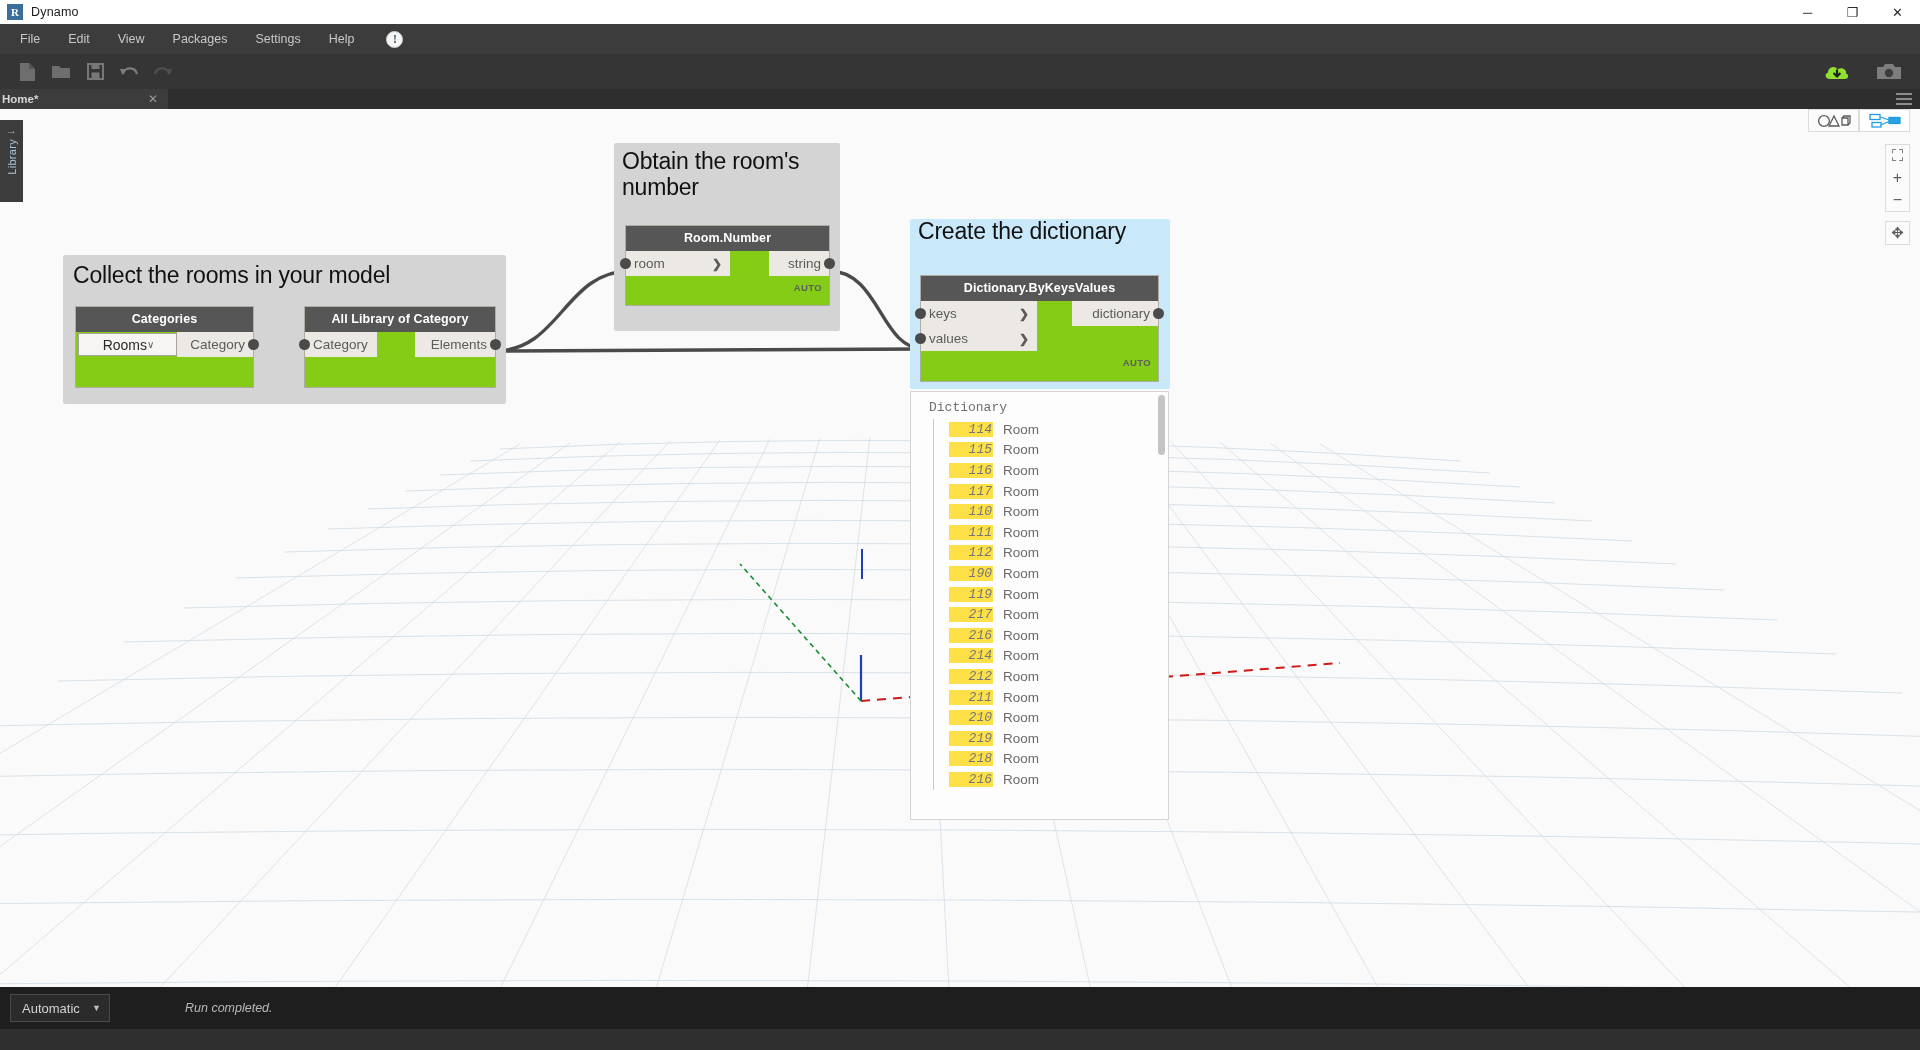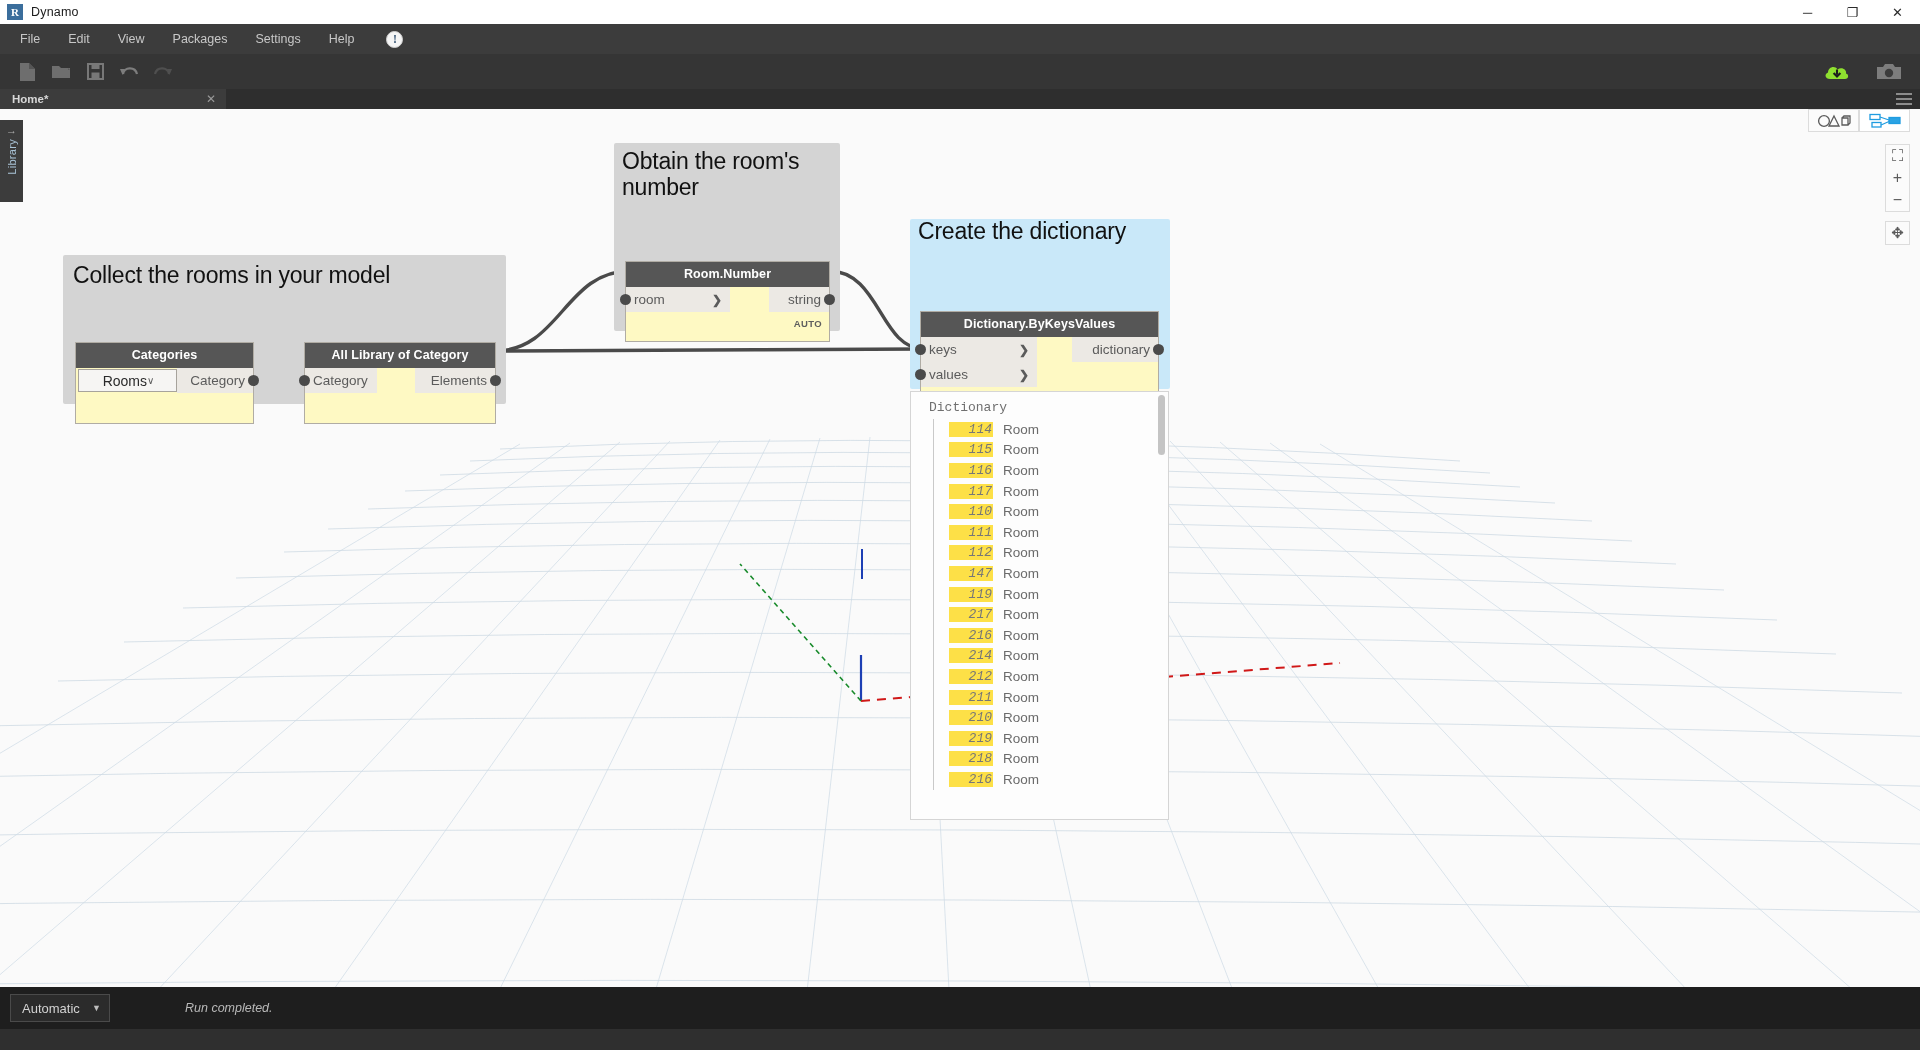--- a/index.html
+++ b/index.html
@@ -58,8 +58,8 @@
   
   #tabbar{ height:20px; background:#2e2e2e; display:flex; position:relative;}
   #tab-home{
-    width:226px; background:#3c3c3c; display:flex;align-items:center;
-    padding-left:12px; position:relative;
+    width:168px; background:#3c3c3c; display:flex;align-items:center;
+    padding-left:2px; position:relative;
   }
   #tab-home .lbl{ color:#d8d8d8; font-size:11.5px; font-weight:bold; }
   #tab-home .x{ position:absolute; right:10px; color:#9a9a9a; font-size:12px; }

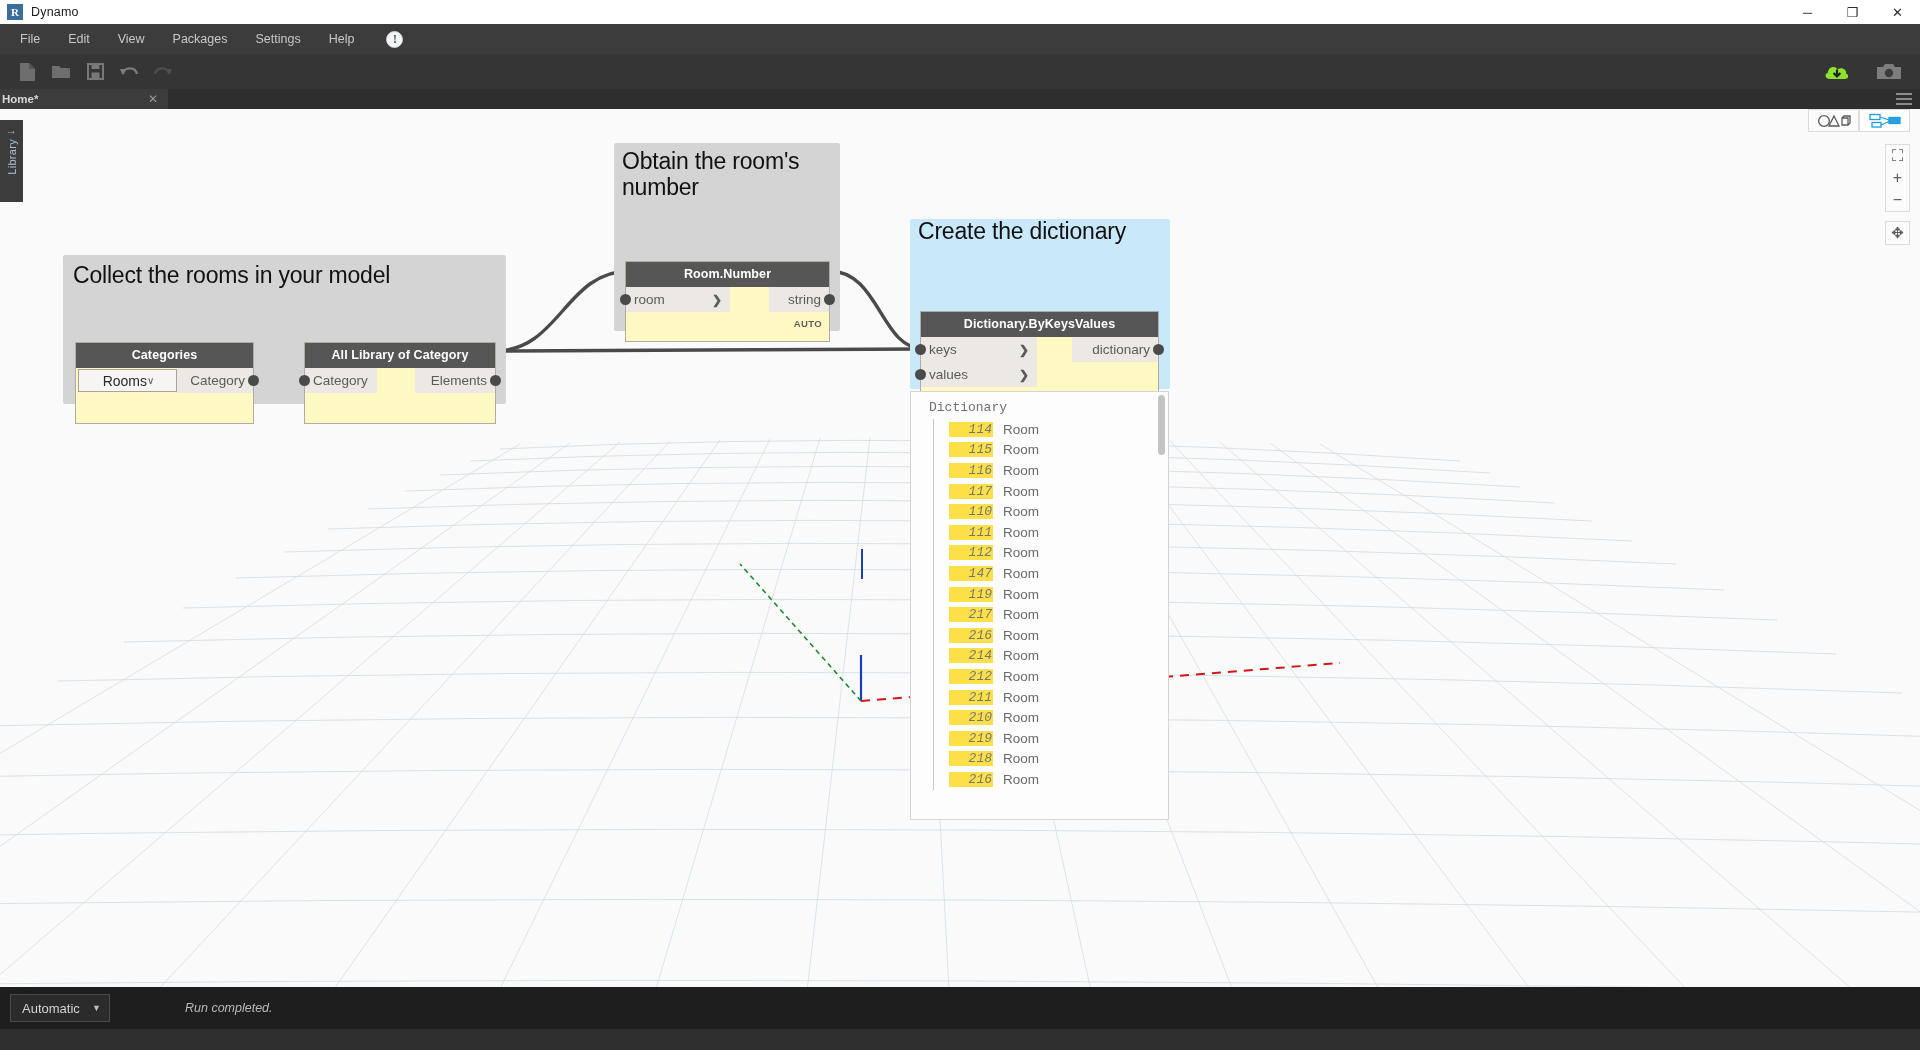--- a/index.html
+++ b/index.html
@@ -95,9 +95,8 @@
     padding:8px 0 0 10px; letter-spacing:-.2px;
   }
   .node{
-    position:absolute; background:#fef9c3;
+    position:absolute; background:#84cc16;
     box-shadow:0 0 0 1px #b0aca4;
-    margin-top:36px;
   }
   .node .hdr{
     background:#565656; color:#fff; font-size:12.5px; font-weight:bold;

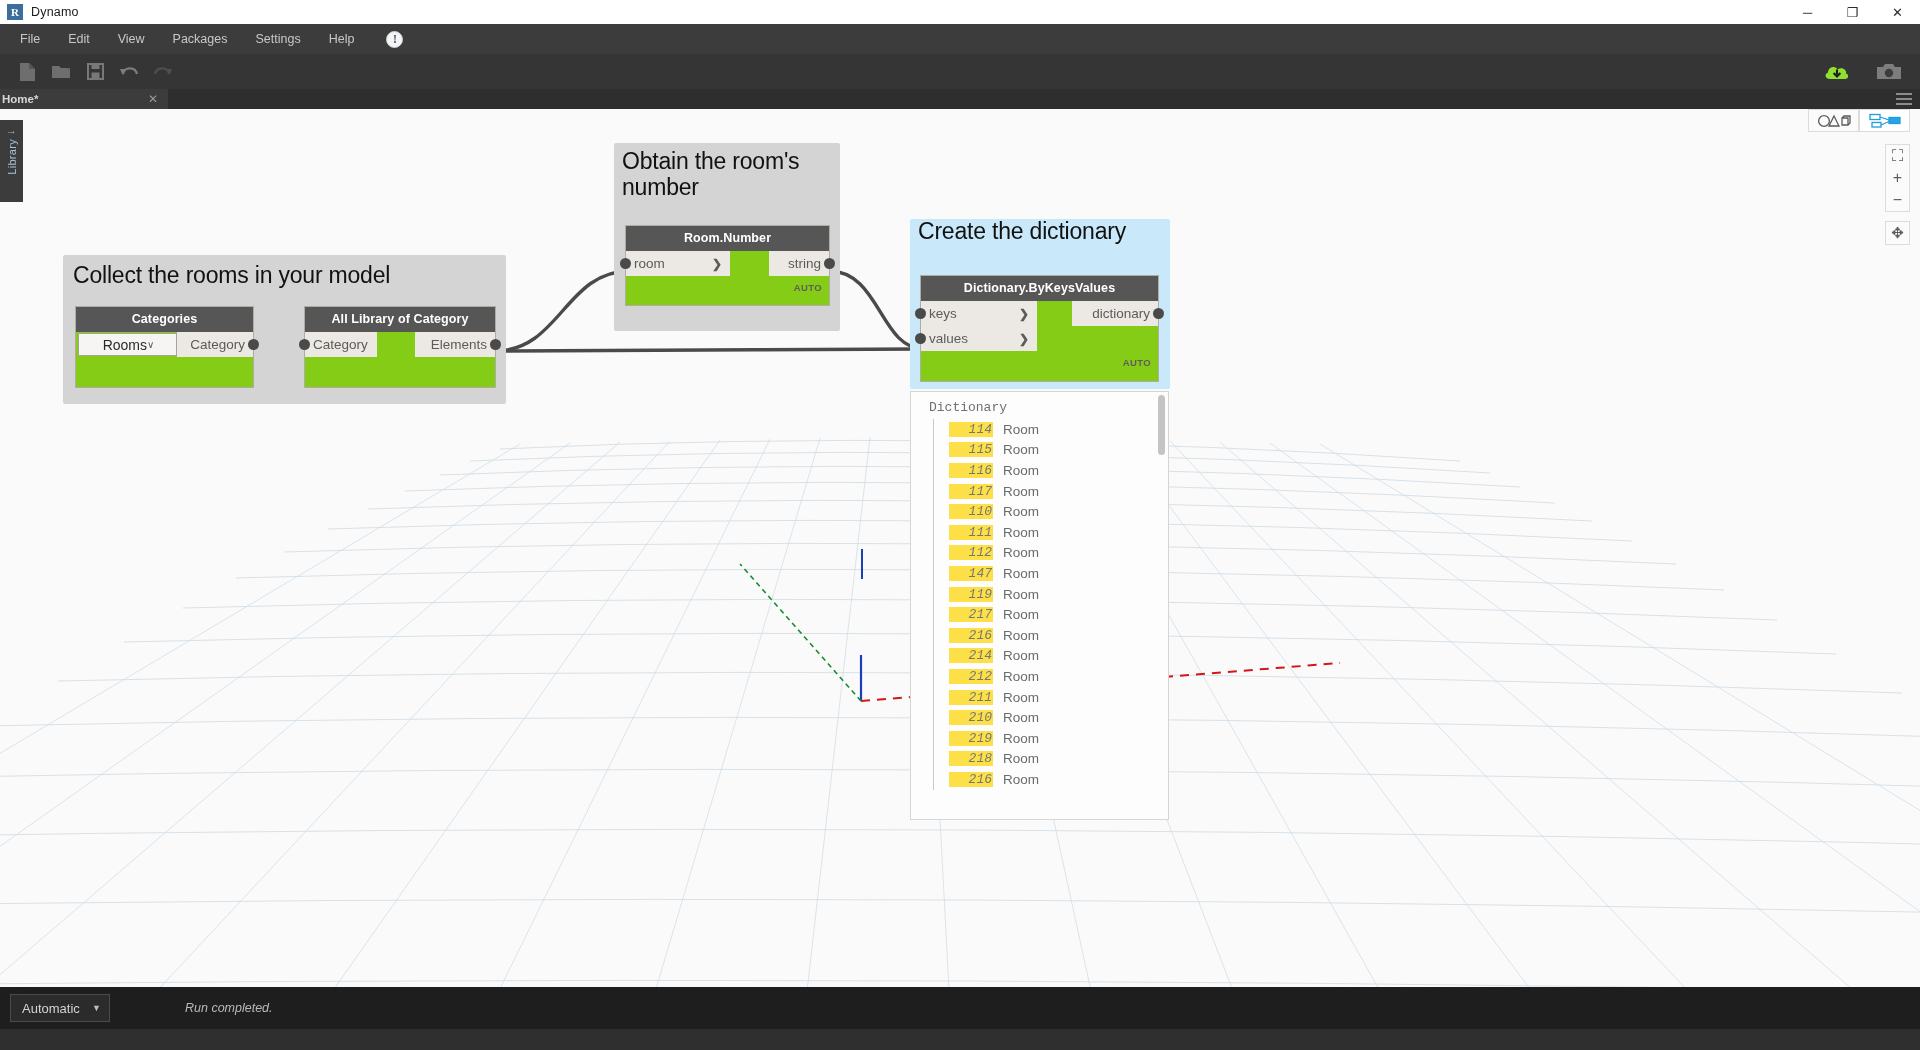--- a/index.html
+++ b/index.html
@@ -476,7 +476,7 @@
             <div class="v">Room</div>
           </div>
           <div class="prow">
-            <div class="k">147</div>
+            <div class="k">190</div>
             <div class="v">Room</div>
           </div>
           <div class="prow">

